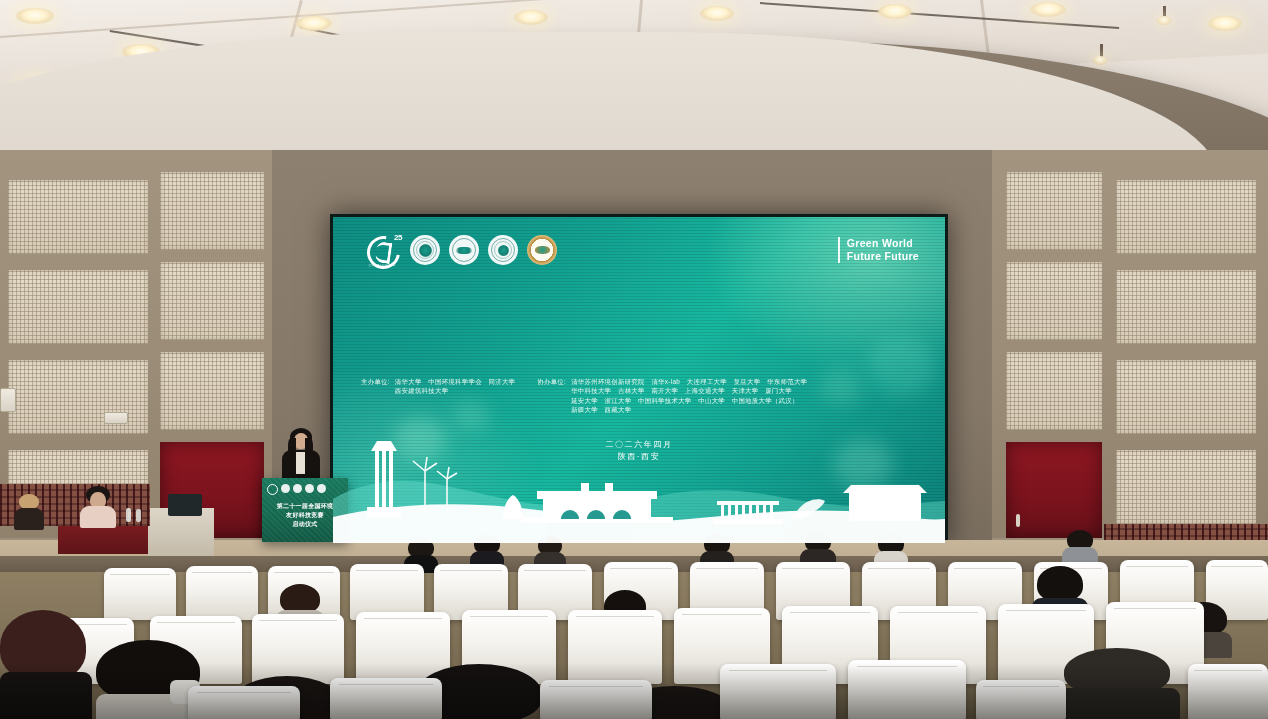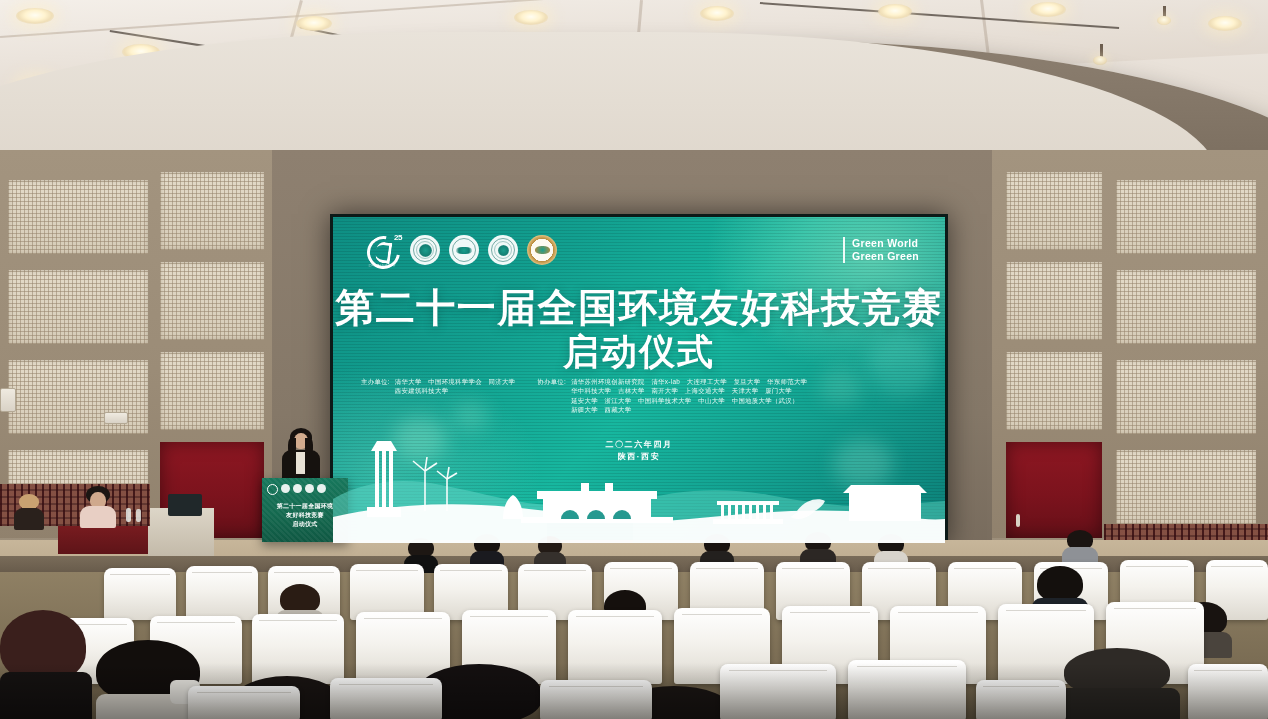--- a/index.html
+++ b/index.html
@@ -281,7 +281,7 @@
 
       <div class="gwgf">
         <div>Green World</div>
-        <div>Green Green</div>
+        <div>Future Future</div>
       </div>
 
       <div class="title-wrap">

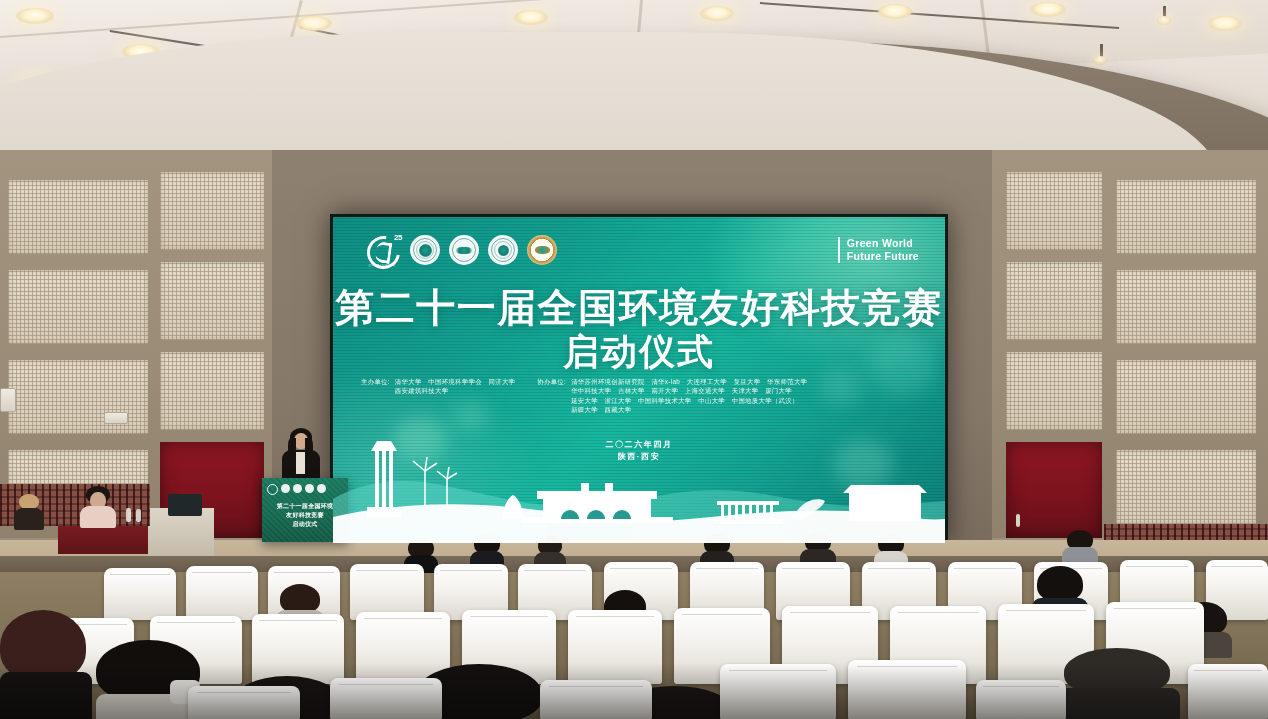--- a/index.html
+++ b/index.html
@@ -284,10 +284,6 @@
         <div>Future Future</div>
       </div>
 
-      <div class="title-wrap">
-        <div class="title-1">第二十一届全国环境友好科技竞赛</div>
-        <div class="title-2">启动仪式</div>
-      </div>
 
       <div class="orgs">
         <div class="org-col">

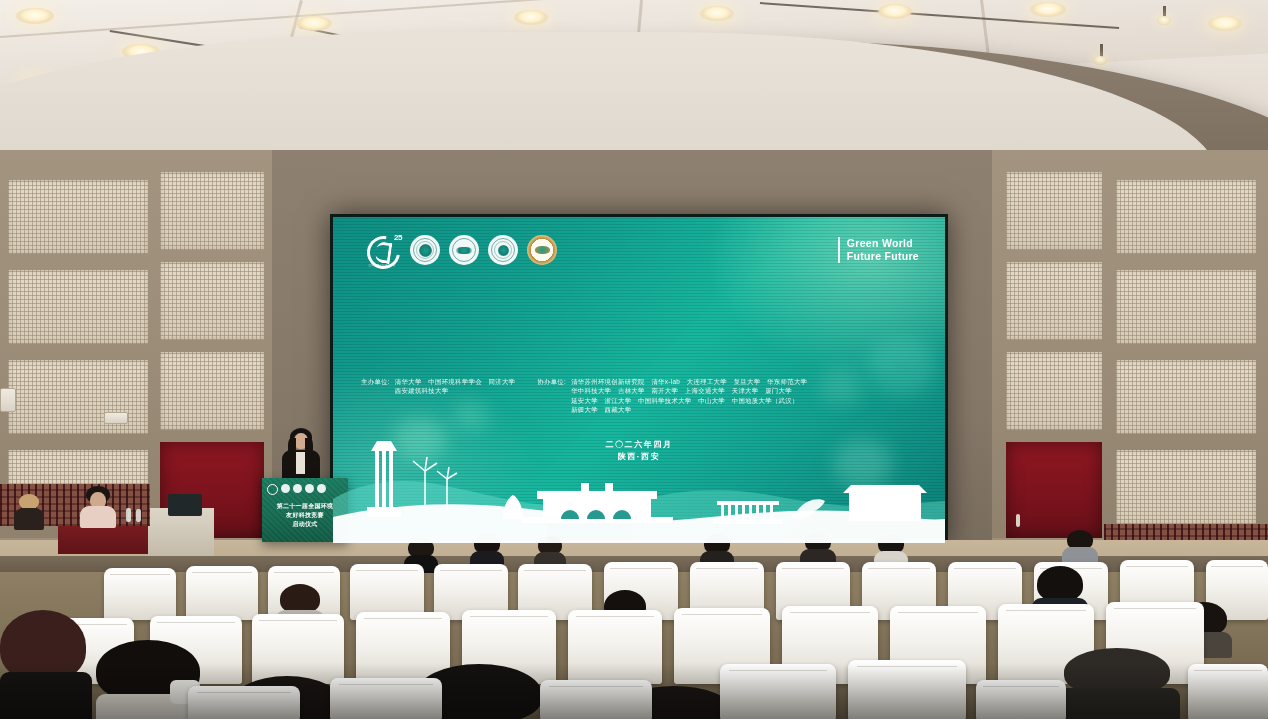--- a/index.html
+++ b/index.html
@@ -107,7 +107,7 @@
   .org-lines div{white-space:nowrap;}
 
   .datewrap{position:absolute;left:0;right:0;top:222px;text-align:center;z-index:3;
-    color:#fff;font-size:8px;line-height:12px;letter-spacing:1.6px;font-weight:bold;}
+    color:#fff;font-size:8px;line-height:12px;letter-spacing:1.6px;}
 
   
   .sky{position:absolute;left:0;bottom:0;width:100%;height:110px;z-index:2;}

